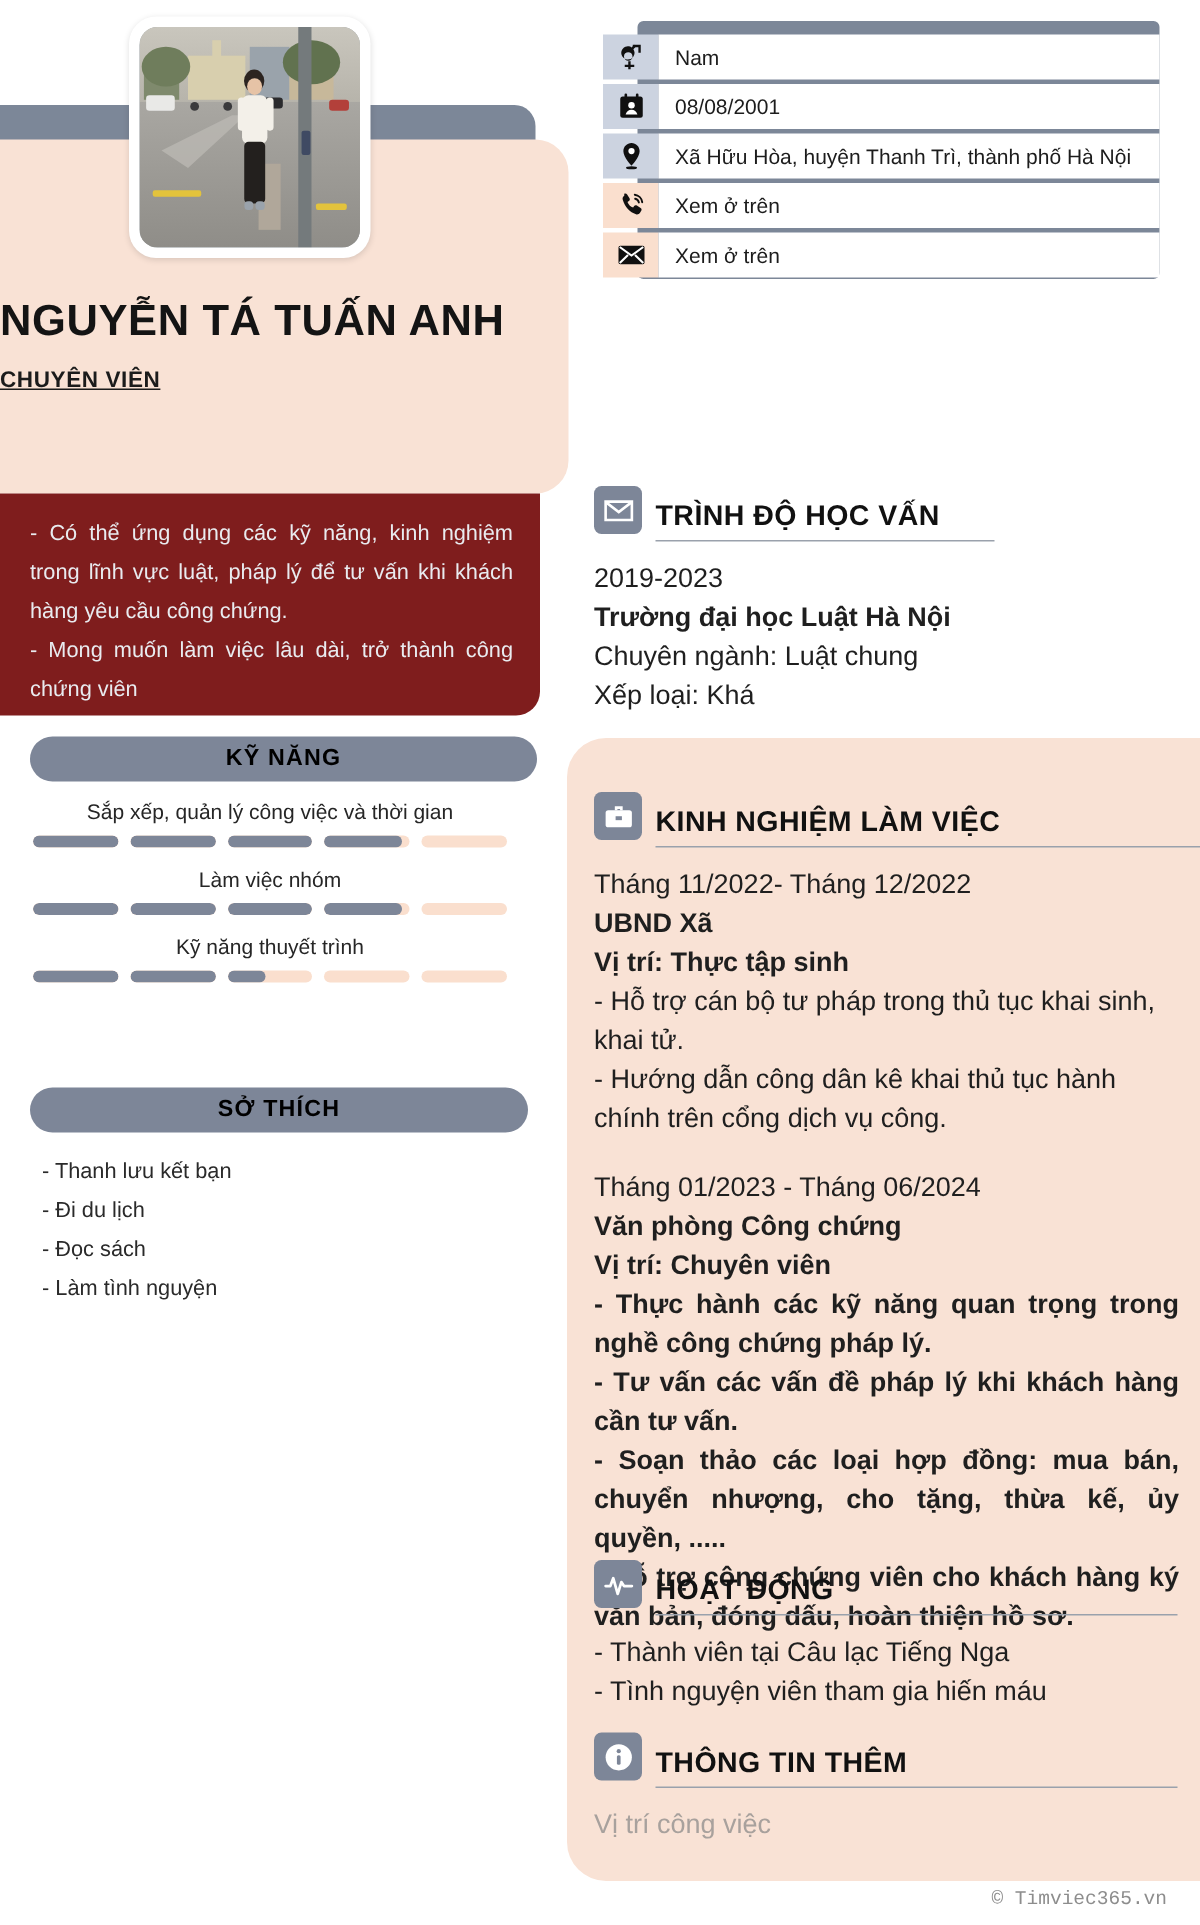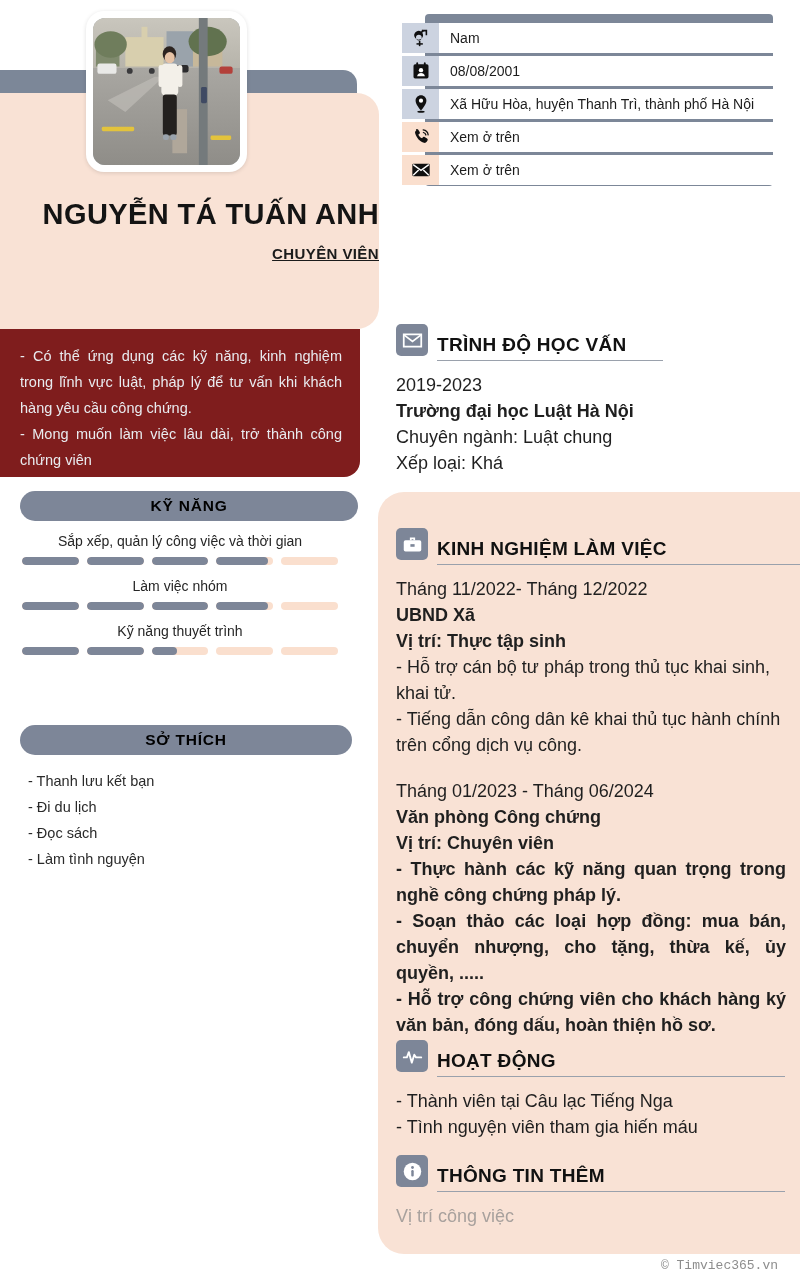--- a/index.html
+++ b/index.html
@@ -39,7 +39,7 @@
   .photo svg { display:block; width:100%; height:100%; }
 
   
-  .name-wrap { position: absolute; left: 0; top: 195px; width: 379px; text-align: right; z-index: 4; }
+  .name-wrap { position: absolute; left: 0; top: 195px; width: 379px; text-align: left; z-index: 4; }
   .cv-name { font-size: 29px; font-weight: bold; color: #141414; letter-spacing: .4px; line-height: 38px; }
   .cv-role { margin-top: 12px; font-size: 15px; font-weight: bold; color: #1b1b1b; letter-spacing: .4px; text-decoration: underline; }
 

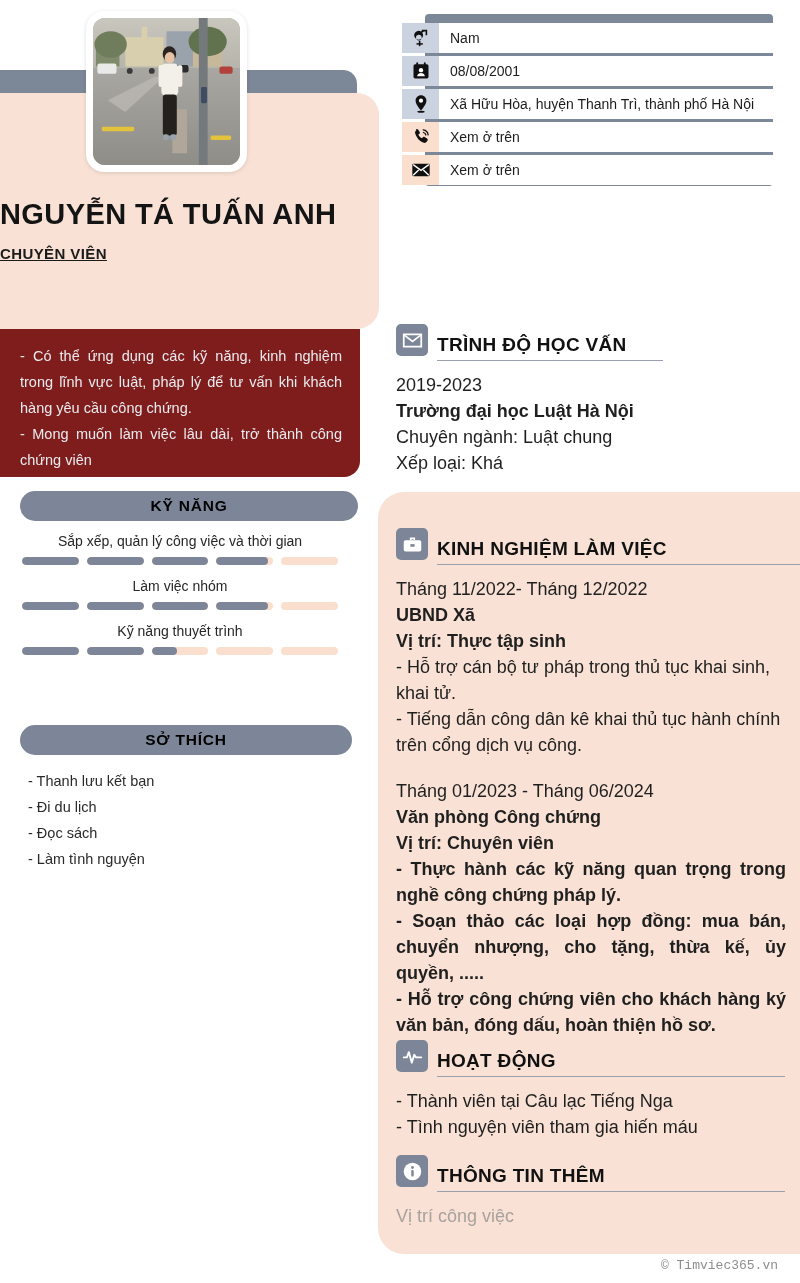--- a/index.html
+++ b/index.html
@@ -338,7 +338,7 @@
           <div class="ln b">UBND Xã</div>
           <div class="ln b">Vị trí: Thực tập sinh</div>
           <div class="ln ">- Hỗ trợ cán bộ tư pháp trong thủ tục khai sinh, khai tử.</div>
-          <div class="ln ">- Tiếng dẫn công dân kê khai thủ tục hành chính trên cổng dịch vụ công.</div>
+          <div class="ln ">- Hướng dẫn công dân kê khai thủ tục hành chính trên cổng dịch vụ công.</div>
         </div>
         <div class="blk" style="margin-top: 20px;">
           <div class="ln ">Tháng 01/2023 - Tháng 06/2024</div>

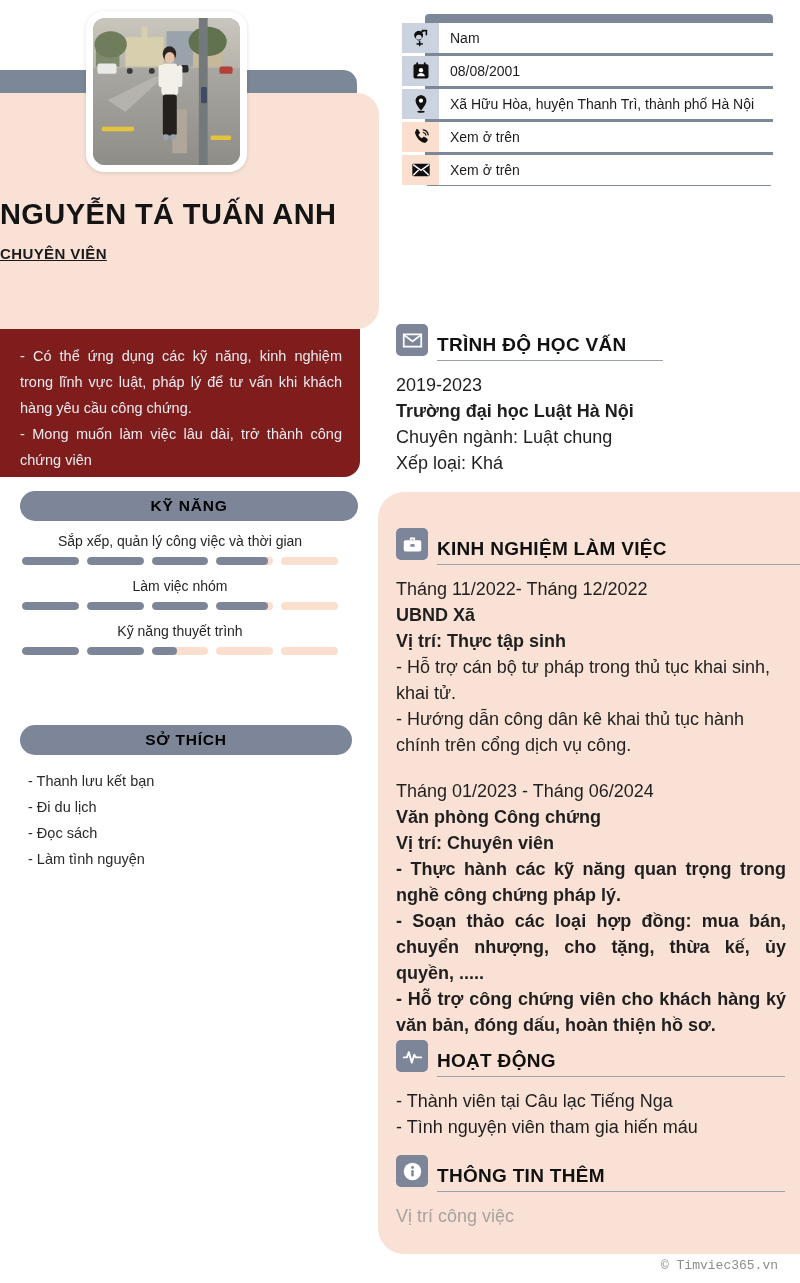--- a/index.html
+++ b/index.html
@@ -345,6 +345,7 @@
           <div class="ln b">Văn phòng Công chứng</div>
           <div class="ln b">Vị trí: Chuyên viên</div>
           <div class="ln j">- Thực hành các kỹ năng quan trọng trong nghề công chứng pháp lý.</div>
+          <div class="ln j">- Tư vấn các vấn đề pháp lý khi khách hàng cần tư vấn.</div>
           <div class="ln j">- Soạn thảo các loại hợp đồng: mua bán, chuyển nhượng, cho tặng, thừa kế, ủy quyền, .....</div>
           <div class="ln j">- Hỗ trợ công chứng viên cho khách hàng ký văn bản, đóng dấu, hoàn thiện hồ sơ.</div>
         </div>

